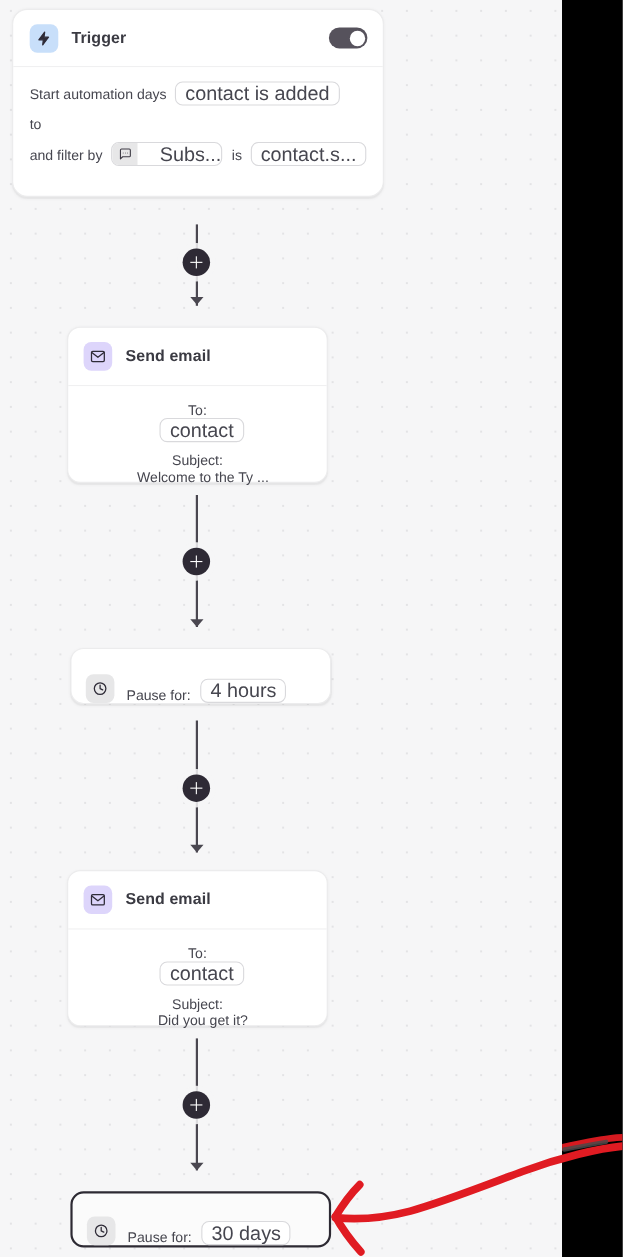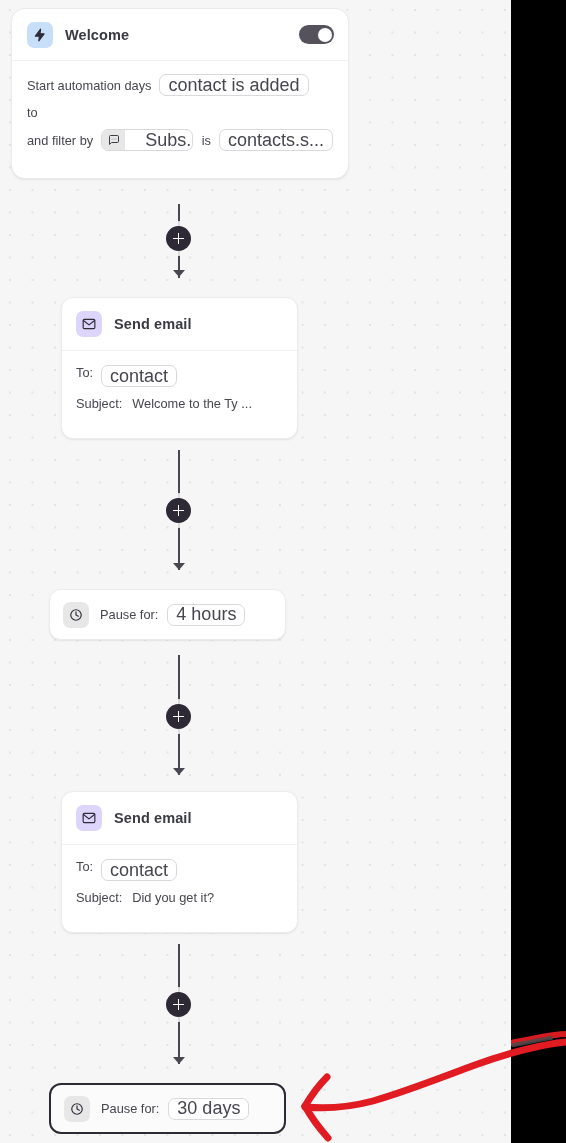--- a/index.html
+++ b/index.html
@@ -227,7 +227,7 @@
           <polygon points="13 2 4 14 11 14 10 22 19 10 12 10 13 2" fill="#2f2c38" stroke="#2f2c38"></polygon>
         </svg>
       </div>
-      <span class="card-title">Welcome</span>
+      <span class="card-title">Trigger</span>
       <div class="toggle"></div>
     </div>
 

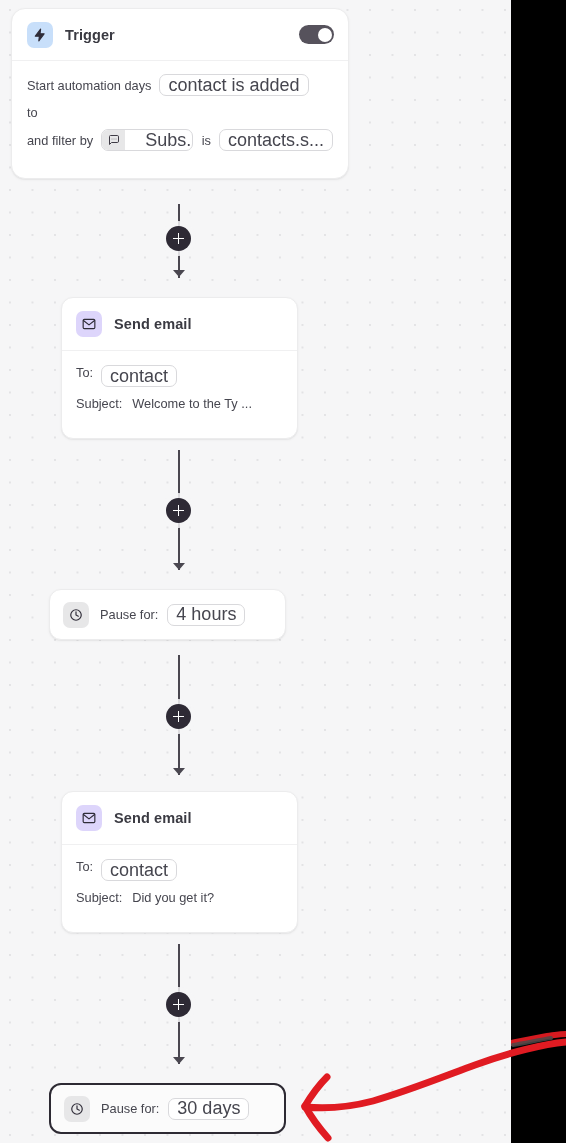--- a/index.html
+++ b/index.html
@@ -255,7 +255,7 @@
           <span class="chip-text">Subs...</span>
         </span>
         <span class="inline-word">is</span>
-        <span class="chip">contacts.s...</span>
+        <span class="chip">contact.s...</span>
       </div>
     </div>
   </div>

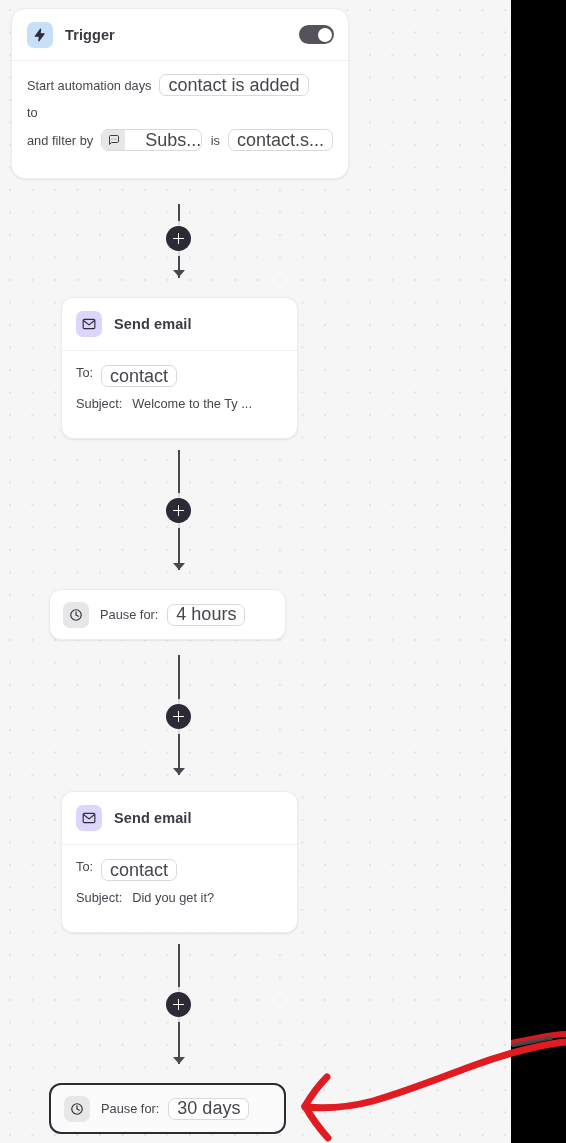--- a/index.html
+++ b/index.html
@@ -178,7 +178,7 @@
     font-size: 12.8px;
     color: #46464f;
   }
-  .email-row { display: flex; margin-bottom: 9px; }
+  .email-row { display: flex; align-items: center; margin-bottom: 9px; flex-direction: column; }
   .email-row .lbl { white-space: nowrap; }
   .email-row .val { margin-left: 10px; white-space: nowrap; }
 

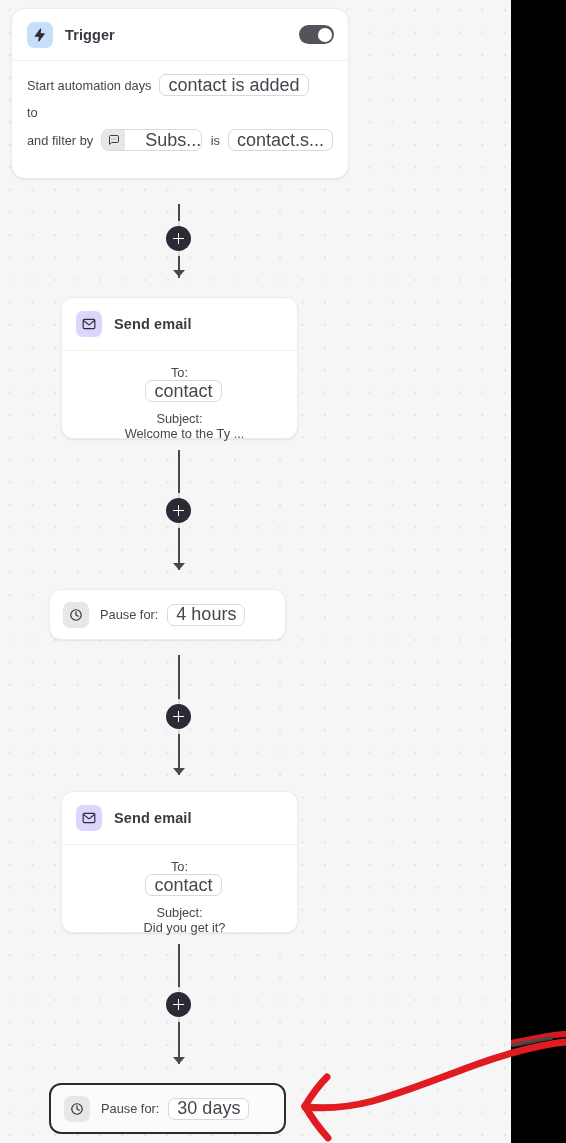--- a/index.html
+++ b/index.html
@@ -184,8 +184,8 @@
 
   
   .pause-card {
-    left: 49px; width: 237px; height: 51px;
-    display: flex; align-items: center;
+    left: 64px; width: 237px; height: 51px;
+    display: flex; align-items: flex-end;
     padding: 0 13px;
   }
   .pause-card .card-label {

